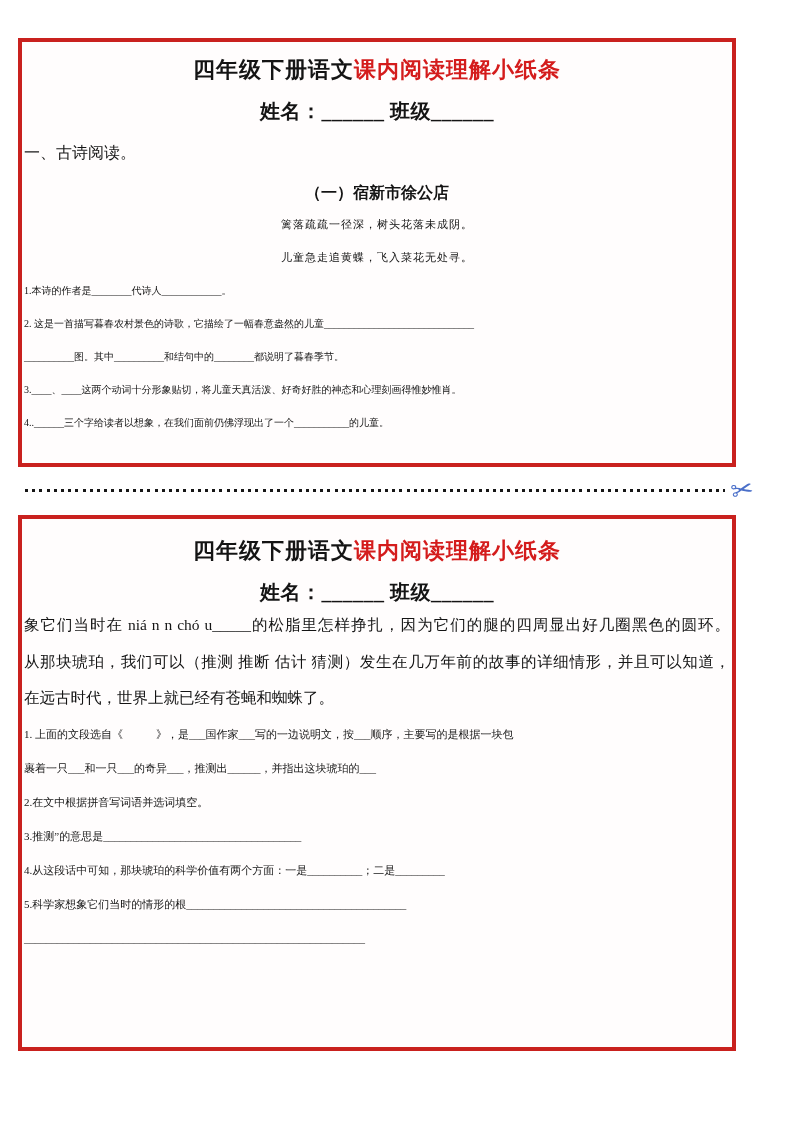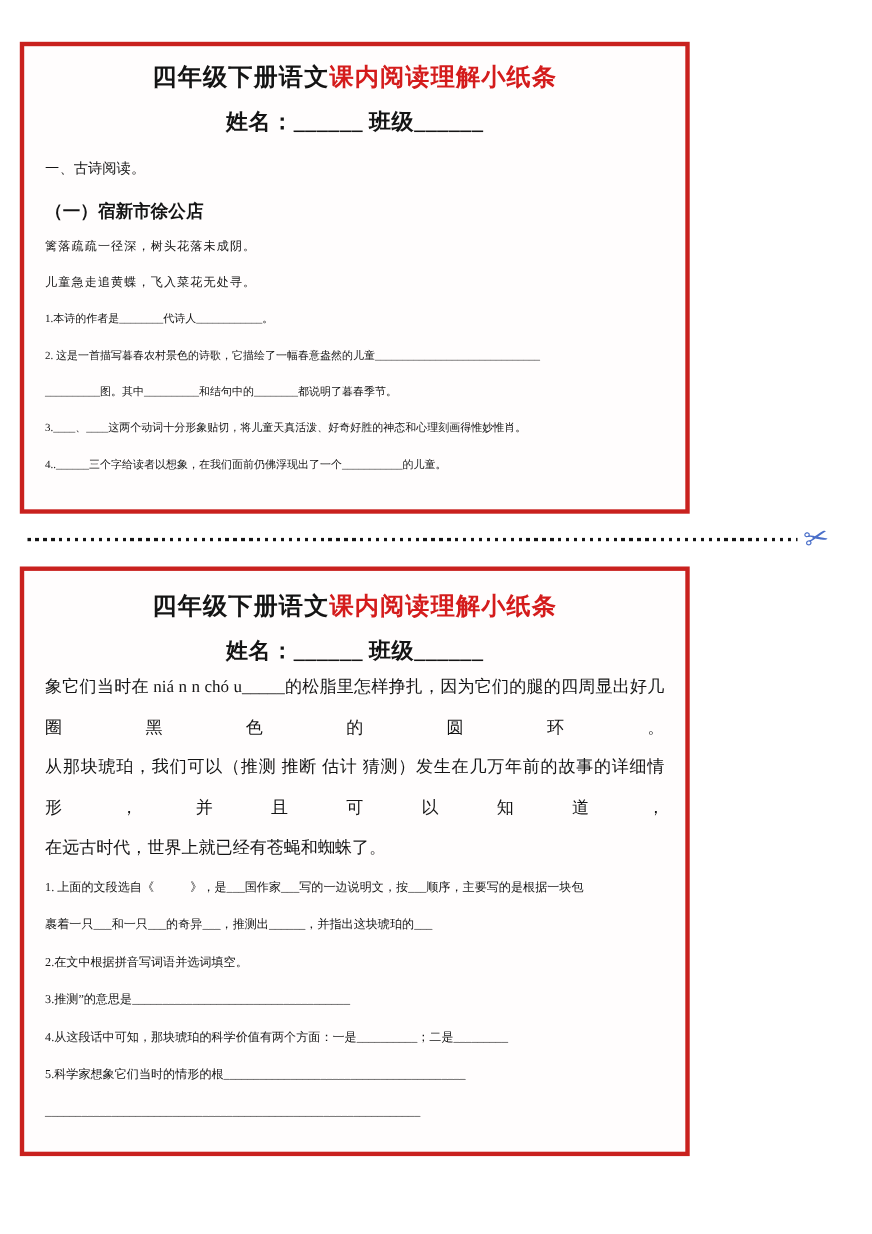--- a/index.html
+++ b/index.html
@@ -14,11 +14,11 @@
   .card {
     position:absolute;
     left:18px;
-    width:609px;
+    width:718px;
     box-sizing:border-box;
     border:4px solid #c9211e;
     background:#fffdfd;
-    padding:0 19px;
+    padding:0 2px;
   }
   #card1 { top:38px;  height:429px; }
   #card2 { top:515px; height:536px; }

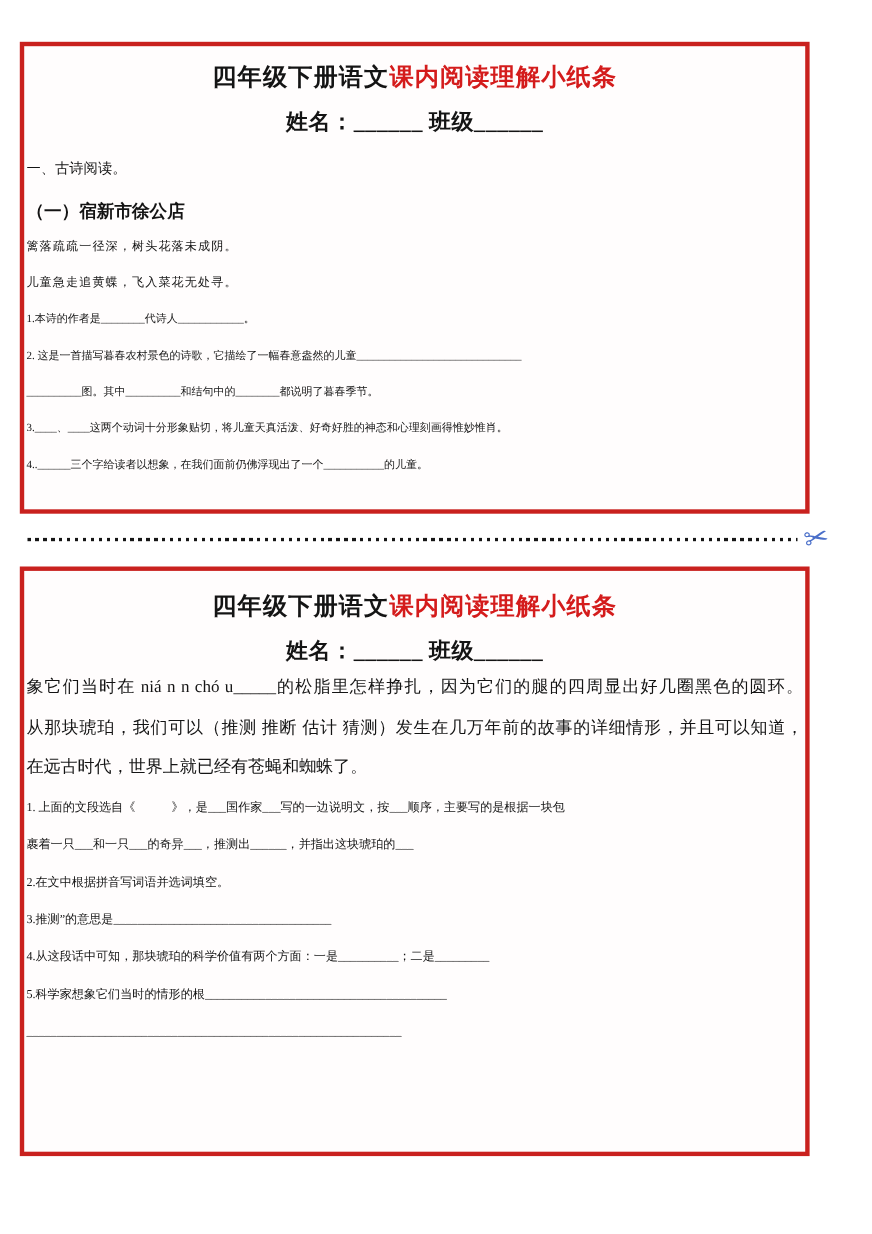--- a/index.html
+++ b/index.html
@@ -45,7 +45,7 @@
   }
 
   .section-heading {
-    font-size:13px;
+    font-size:16px;
     line-height:30px;
     margin:12px 0 0 0;
   }

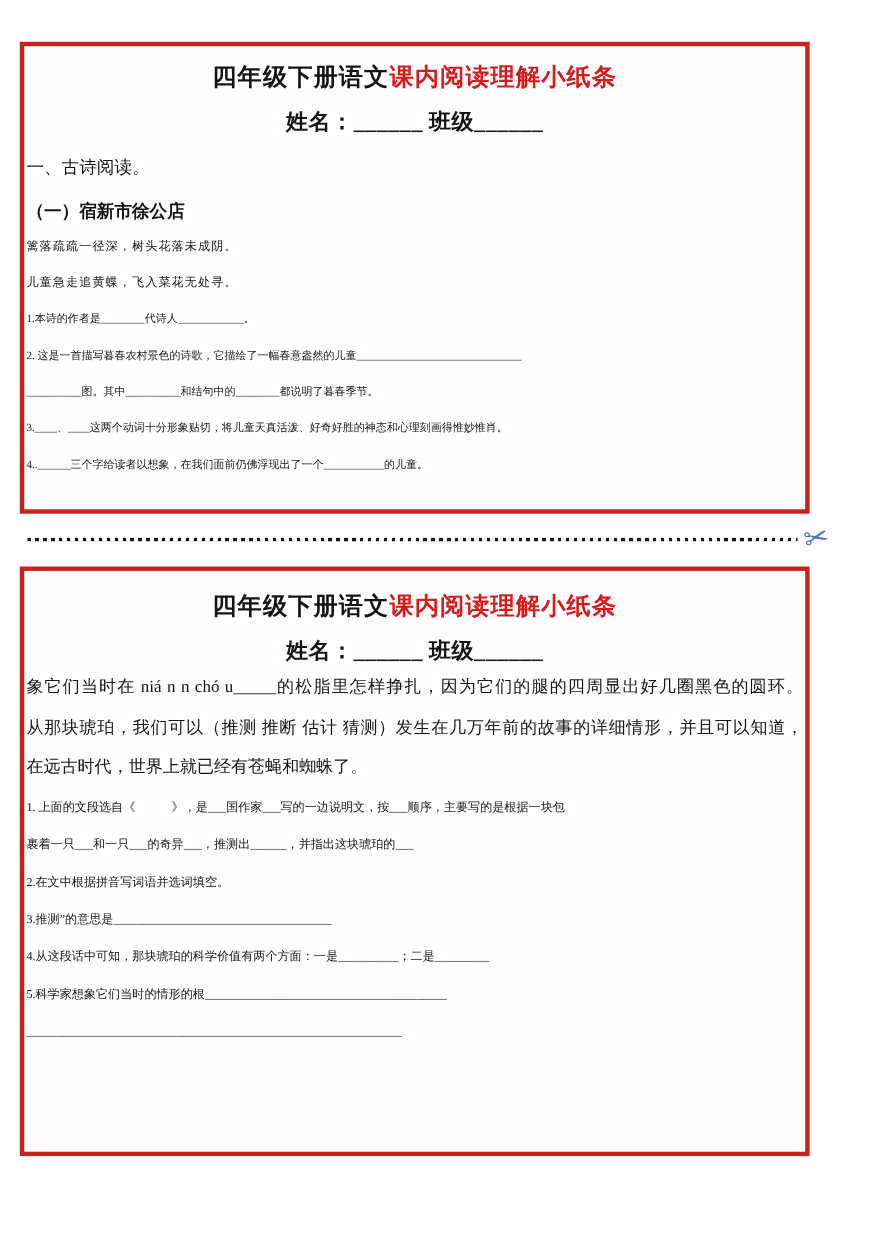--- a/index.html
+++ b/index.html
@@ -50,7 +50,7 @@
     margin:12px 0 0 0;
   }
 
-  .center-line { }
+  .center-line { text-align:center; }
 
   .poem-title {
     font-size:16px;

